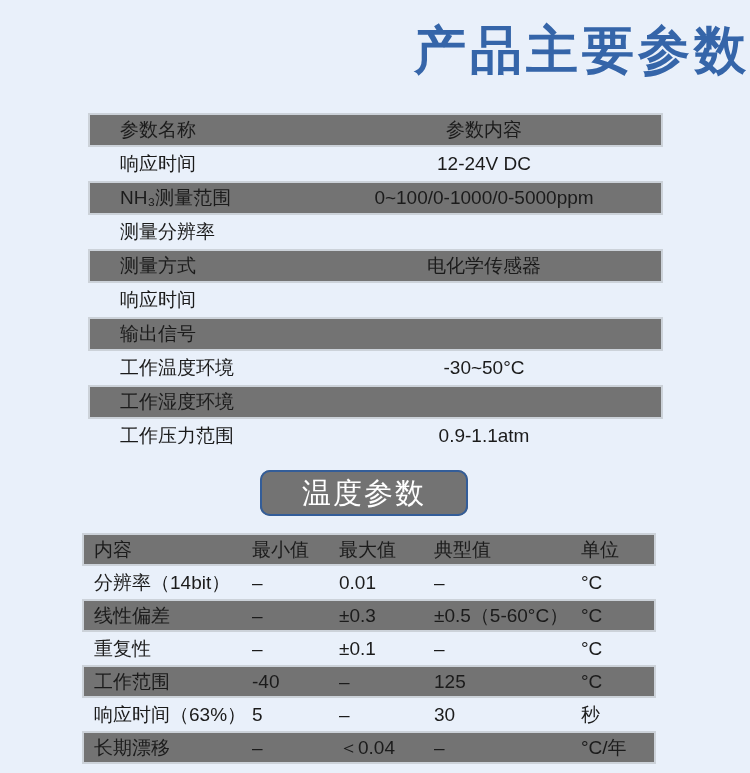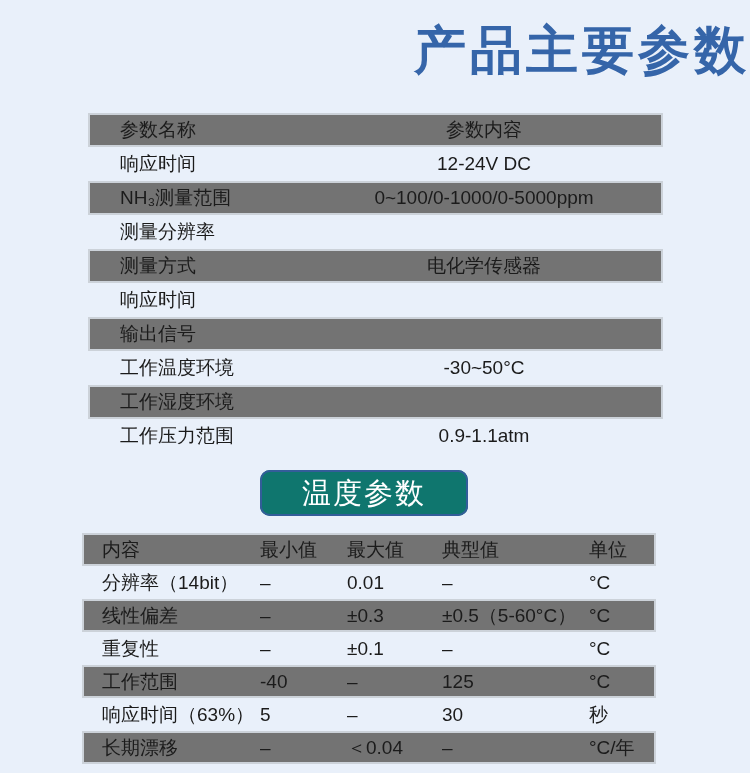--- a/index.html
+++ b/index.html
@@ -45,7 +45,7 @@
     width: 208px;
     height: 46px;
     border-radius: 10px;
-    background: #0f766e;
+    background: #737373;
     box-shadow: inset 0 0 0 2px #335d99;
     color: #ffffff;
     font-size: 29px;

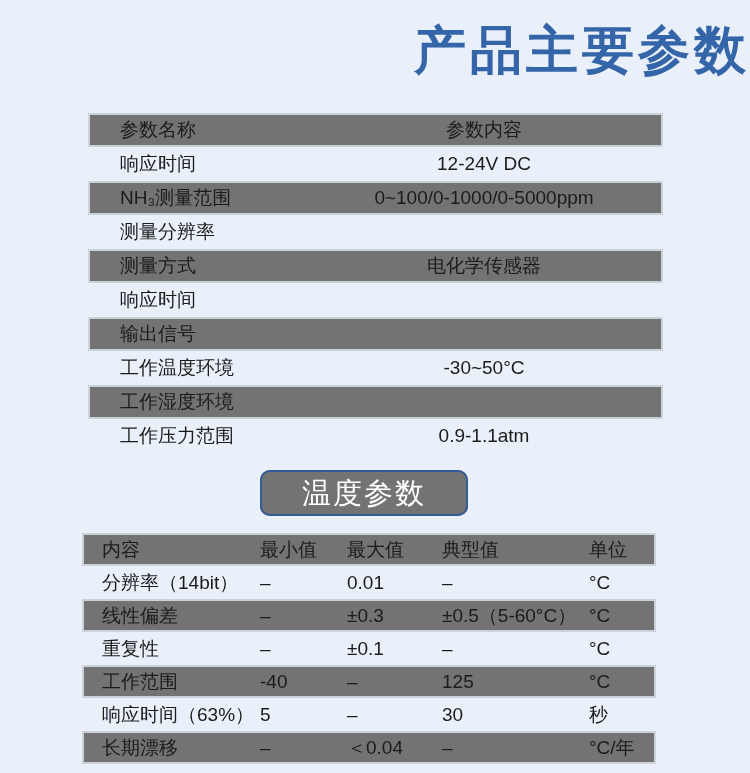--- a/index.html
+++ b/index.html
@@ -64,7 +64,7 @@
     height: 33px;
     align-items: center;
     font-size: 19px;
-    padding-left: 20px;
+    padding-left: 12px;
   }
   .temp-row div { white-space: pre; overflow: hidden; }
 </style>

